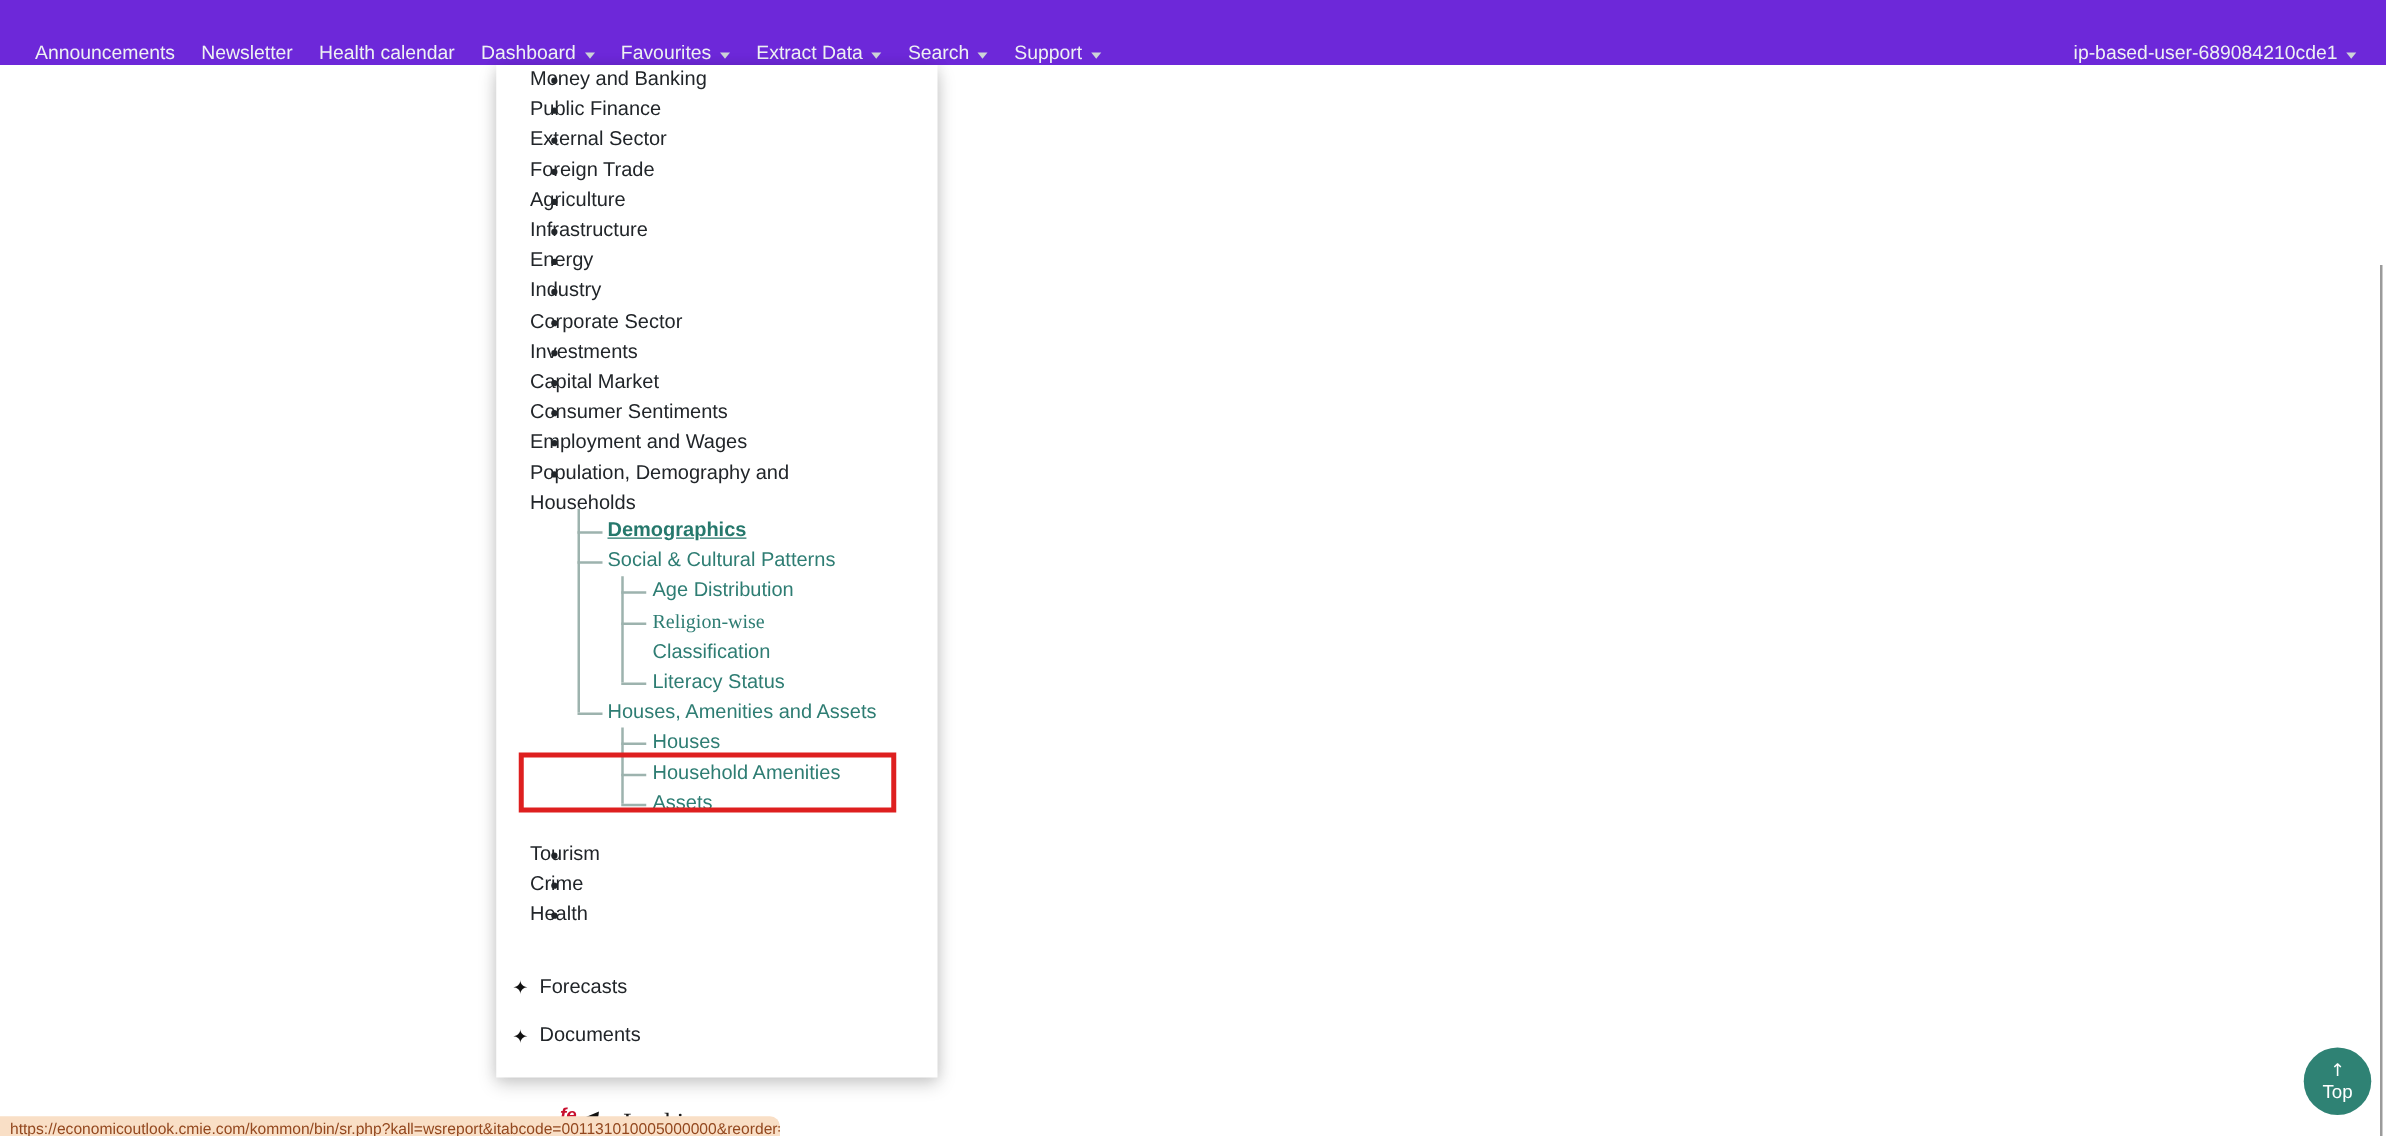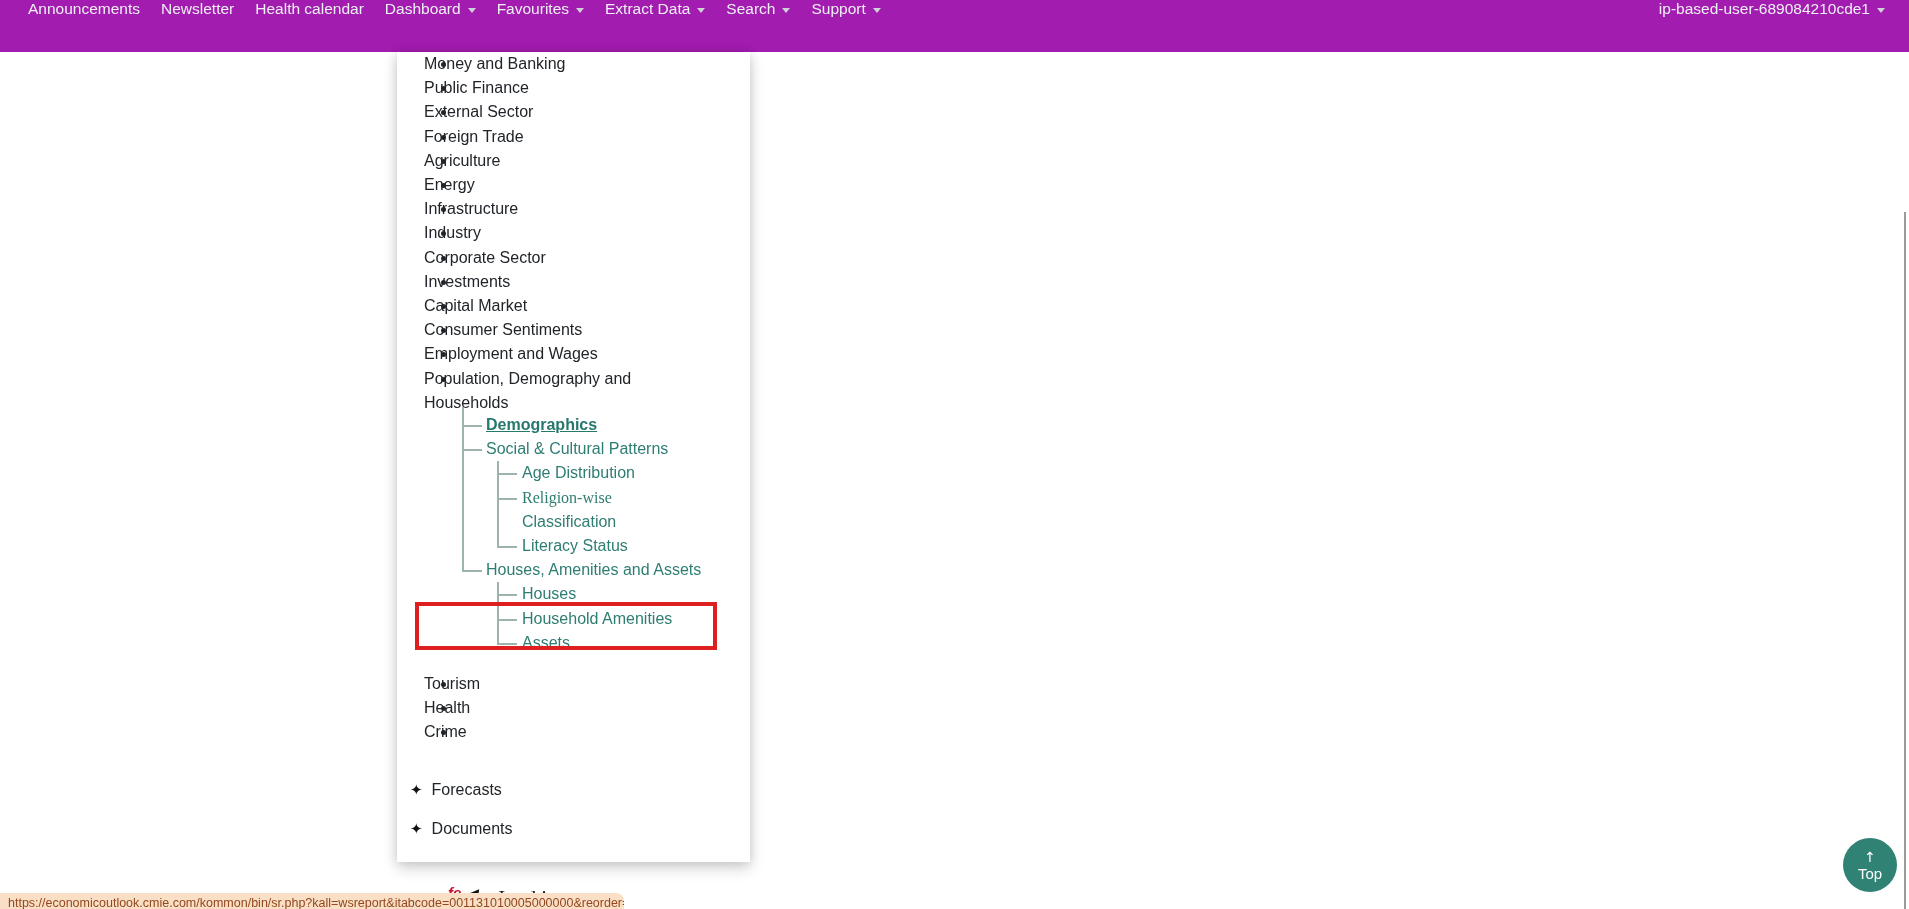--- a/index.html
+++ b/index.html
@@ -8,7 +8,7 @@
 
   
   .navbar { position:absolute; left:0; top:0; width:1909px; height:52px;
-            background:#a21caf; display:flex; align-items:flex-start;
+            background:#6d28d9; display:flex; align-items:flex-end;
             padding:0 24px 0 28px; }
   .nav-item { display:flex; align-items:center; margin-right:21px;
               color:#eef1f3; font-size:15.5px; cursor:pointer; white-space:nowrap; }

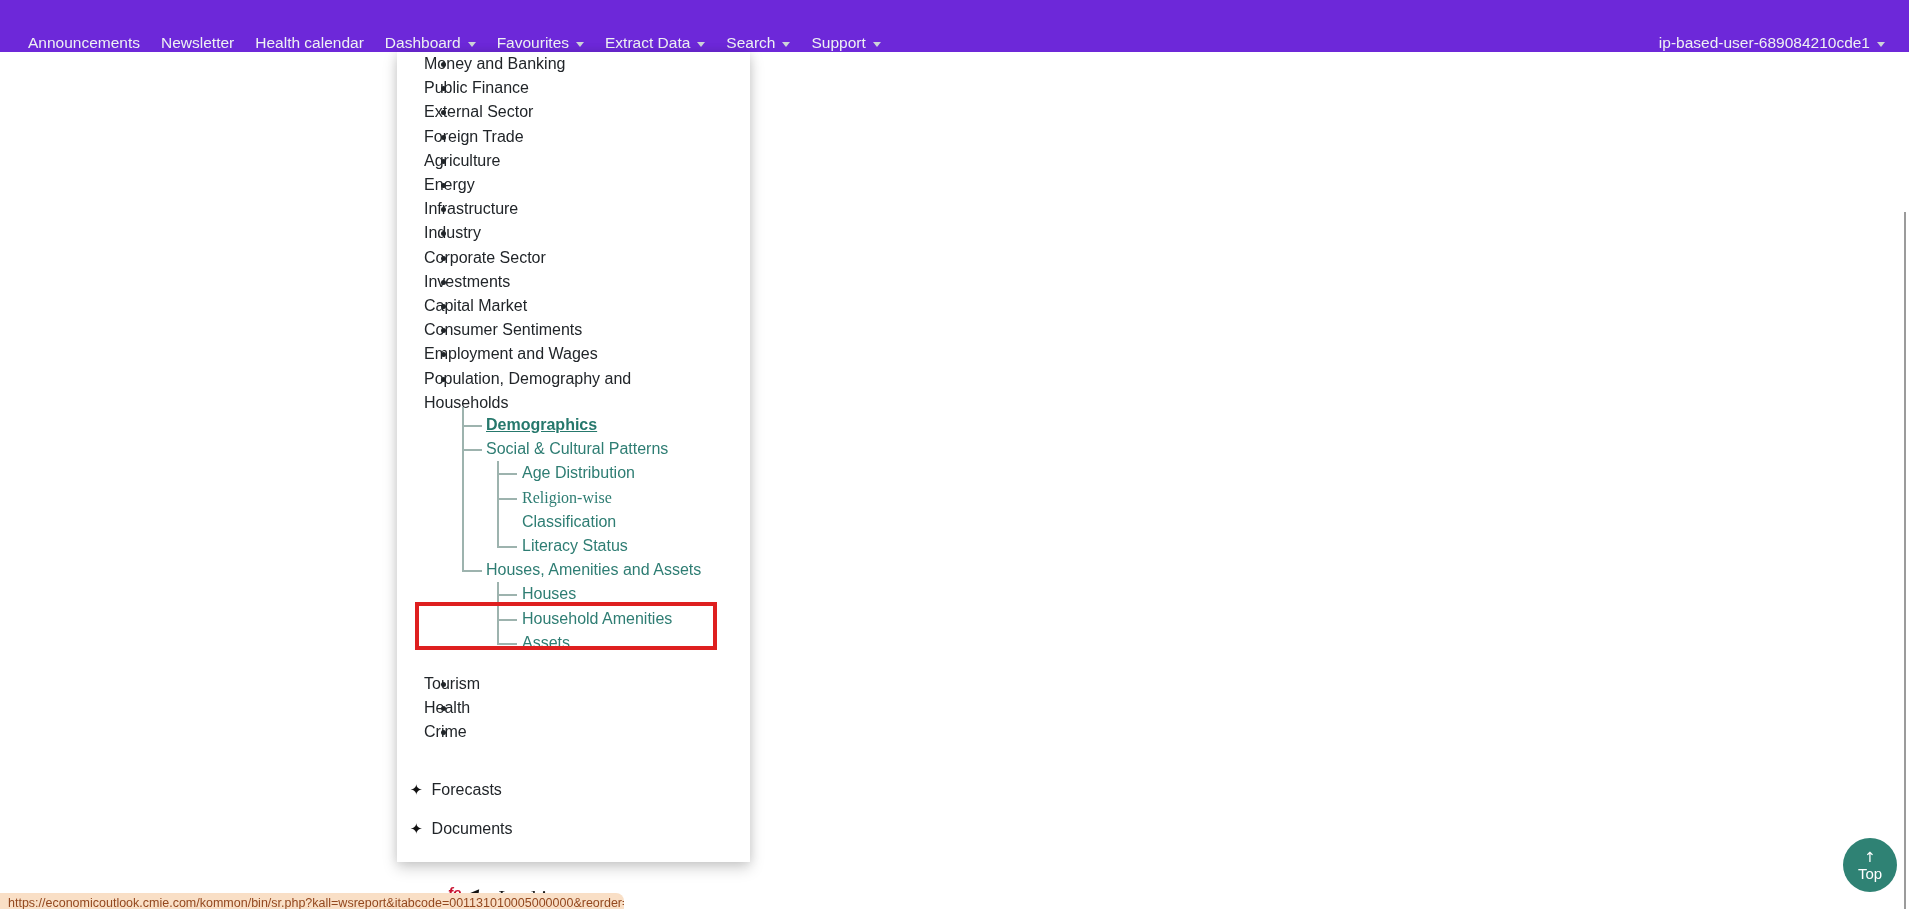--- a/index.html
+++ b/index.html
@@ -127,8 +127,8 @@
     <li>External Sector</li>
     <li>Foreign Trade</li>
     <li>Agriculture</li>
+    <li>Infrastructure</li>
     <li>Energy</li>
-    <li>Infrastructure</li>
     <li>Industry</li>
     <li>Corporate Sector</li>
     <li>Investments</li>

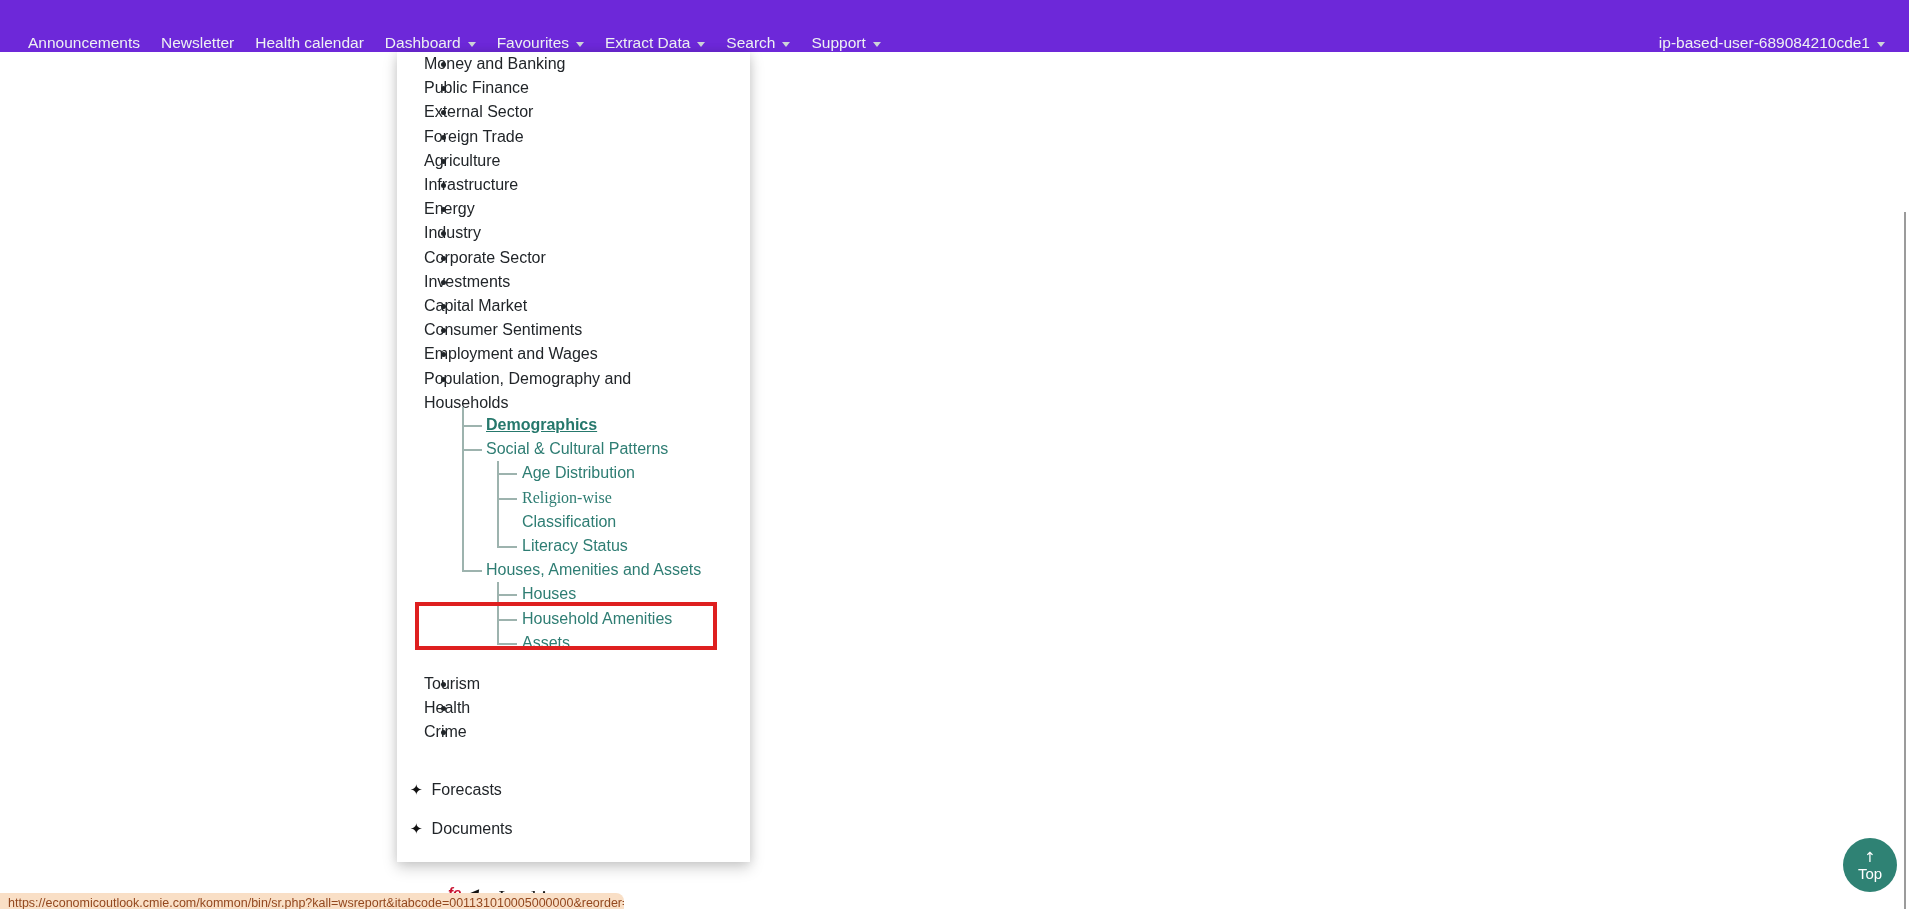--- a/index.html
+++ b/index.html
@@ -169,8 +169,8 @@
 
   <ul class="cat-list bottom">
     <li>Tourism</li>
+    <li>Crime</li>
     <li>Health</li>
-    <li>Crime</li>
   </ul>
 
   <div class="action-link action-forecasts">

